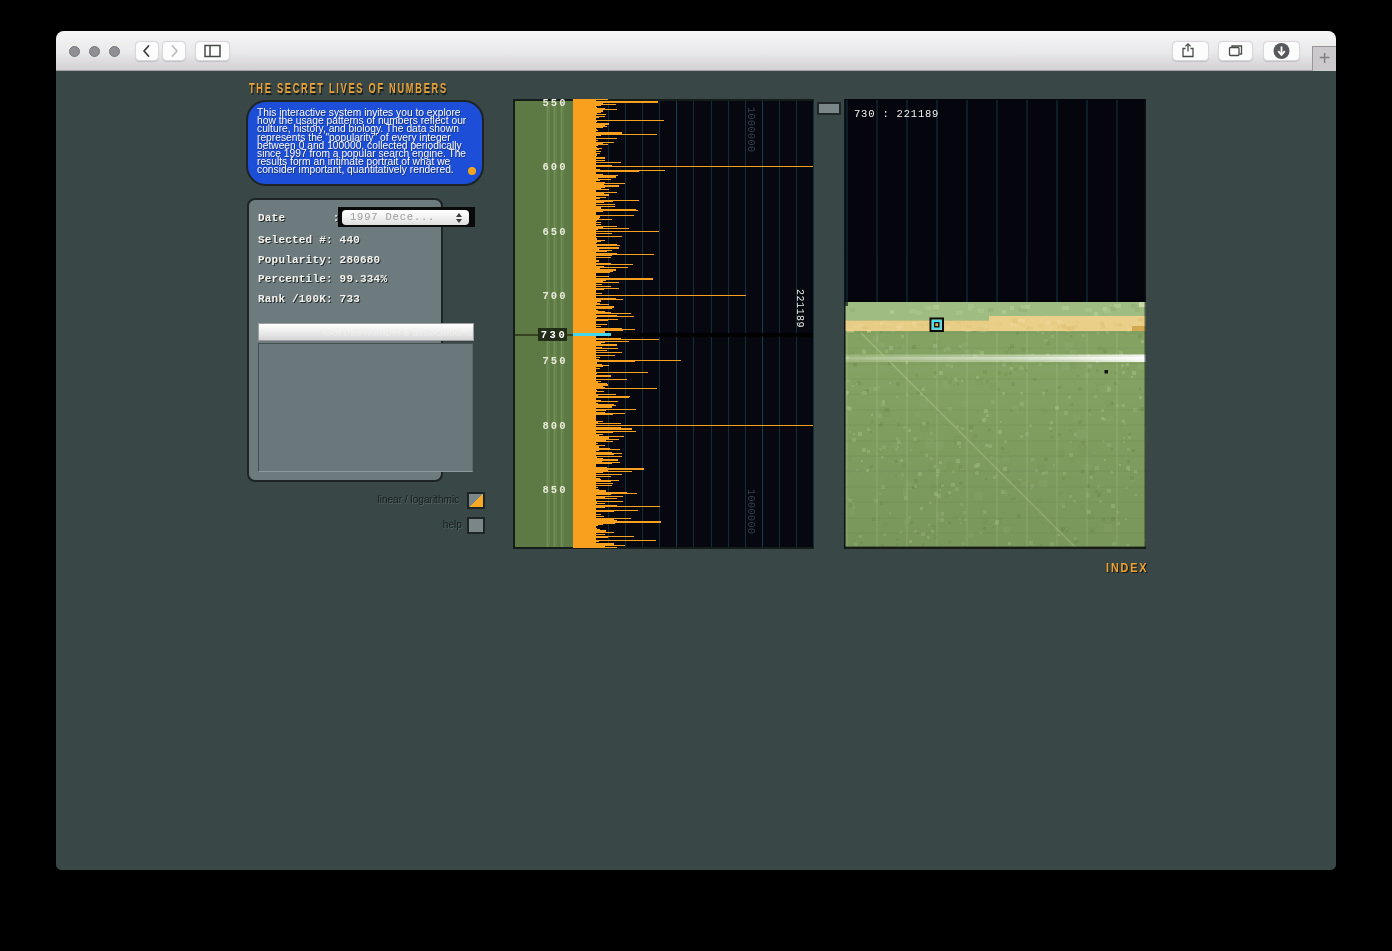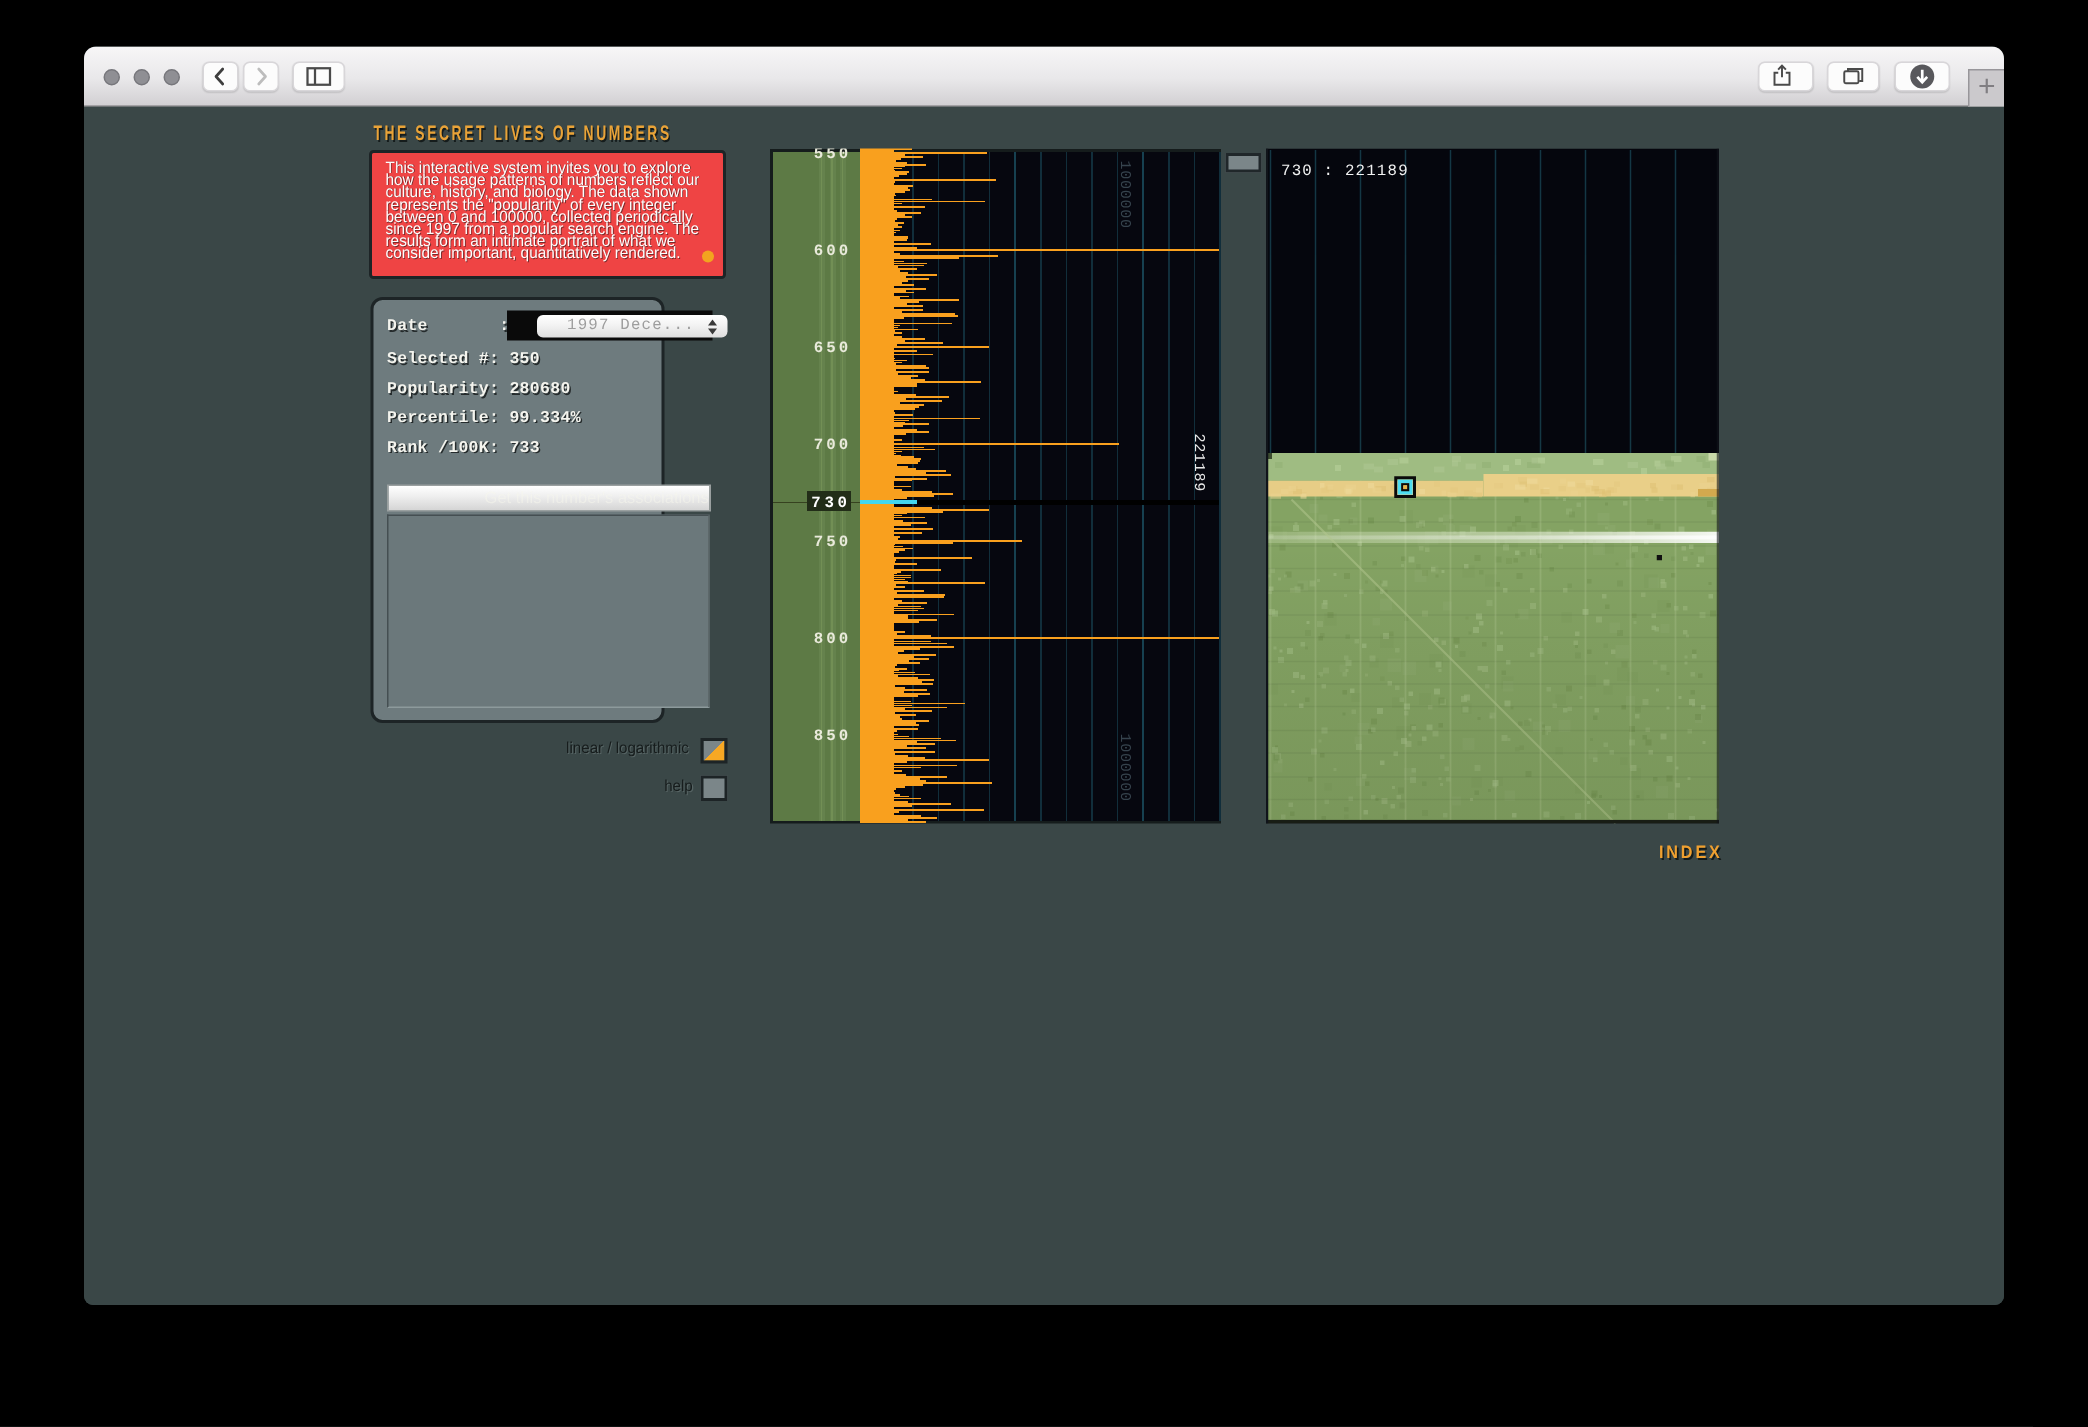--- a/index.html
+++ b/index.html
@@ -24,7 +24,7 @@
   white-space:nowrap; transform:scaleX(0.66); transform-origin:left;
   text-shadow:1.5px 1.5px 0 #151c1c; }
 #infobox { position:absolute; left:190px; top:28px; width:238px; height:86px;
-  background:#ef4444; border:2px solid #1d2426; border-radius:3px;padding-left:35px; }
+  background:#1d4ed8; border:2px solid #1d2426; border-radius:20px;padding-left:35px; }
 #infotext { position:absolute; left:8.5px; top:6px; width:245px;
   font-size:10.8px; line-height:8.2px; color:#fdfdfd; white-space:nowrap;
   transform:scaleX(0.95); transform-origin:left top;

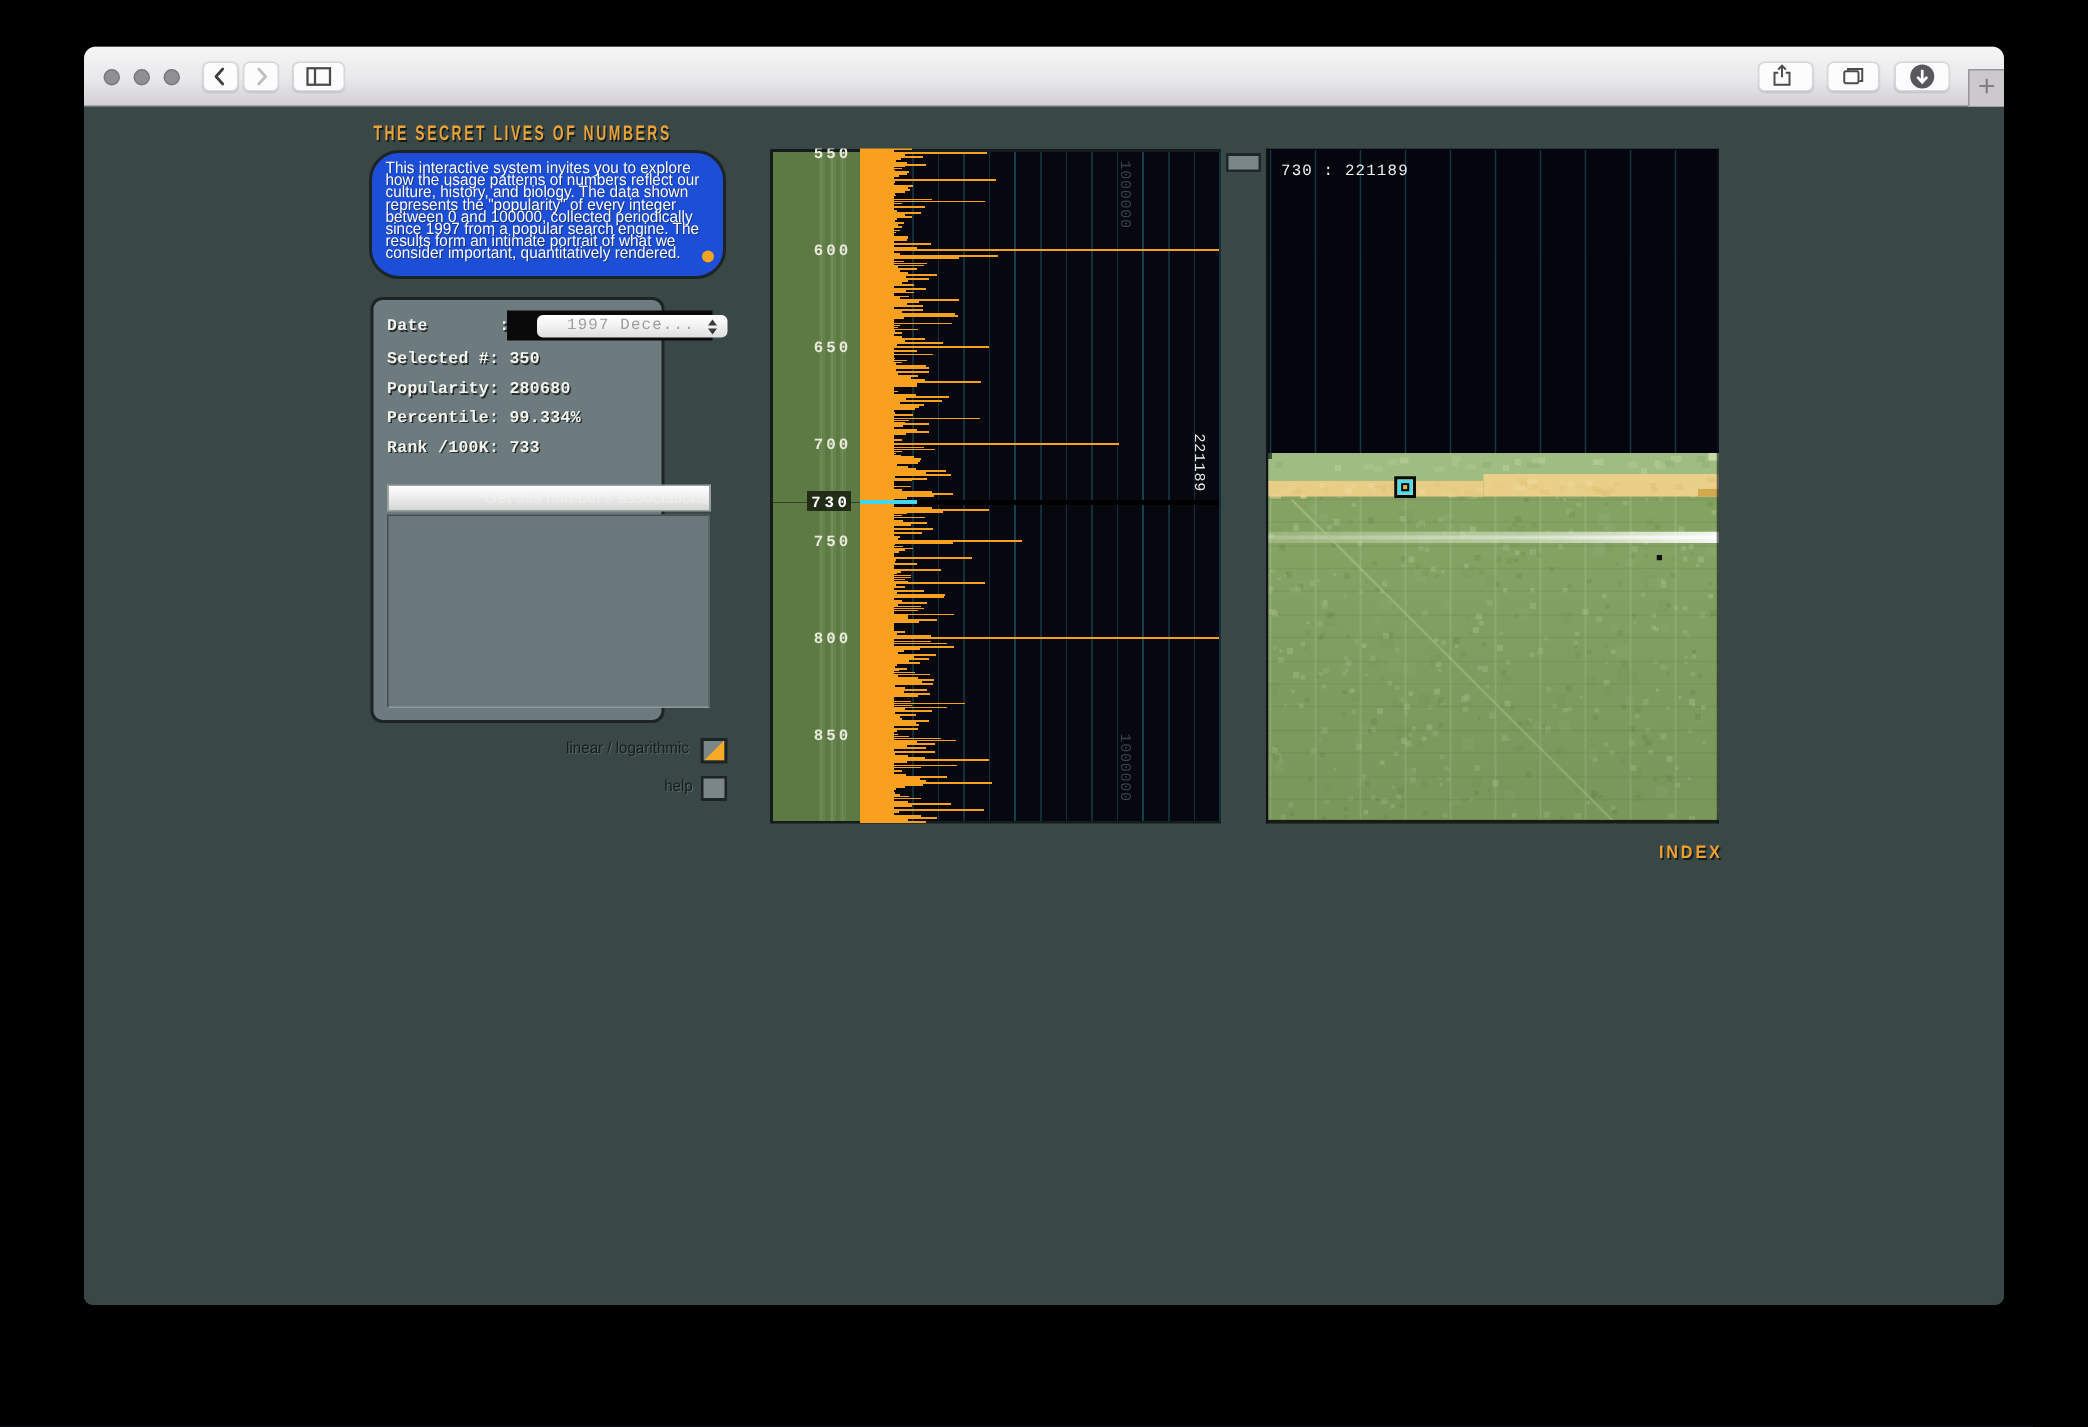--- a/index.html
+++ b/index.html
@@ -37,10 +37,10 @@
   font-size:11px; font-weight:bold; color:#f4f4ee; white-space:pre;
   text-shadow:1px 1px 0 #252b2c; letter-spacing:0.2px; }
 #dd { position:absolute; left:89px; top:7px; width:137px; height:20px; background:#0a0a0a; }
-#ddi { position:absolute; left:20px; top:2.5px; width:127px; height:15px; border-radius:4px;
+#ddi { position:absolute; left:4px; top:2.5px; width:127px; height:15px; border-radius:4px;
   background:linear-gradient(#ffffff,#f3f3f3 45%,#dedede);
   font-family:"Liberation Mono",monospace; font-size:10.5px; color:#9d9d9d;
-  letter-spacing:0.8px; line-height:15px; padding-left:20px; }
+  letter-spacing:0.8px; line-height:15px; padding-left:8px; }
 .arr { position:absolute; right:7px; width:0; height:0;
   border-left:3.5px solid transparent; border-right:3.5px solid transparent; }
 #gbtn { position:absolute; left:8.5px; top:122.5px; width:216px; height:18px;

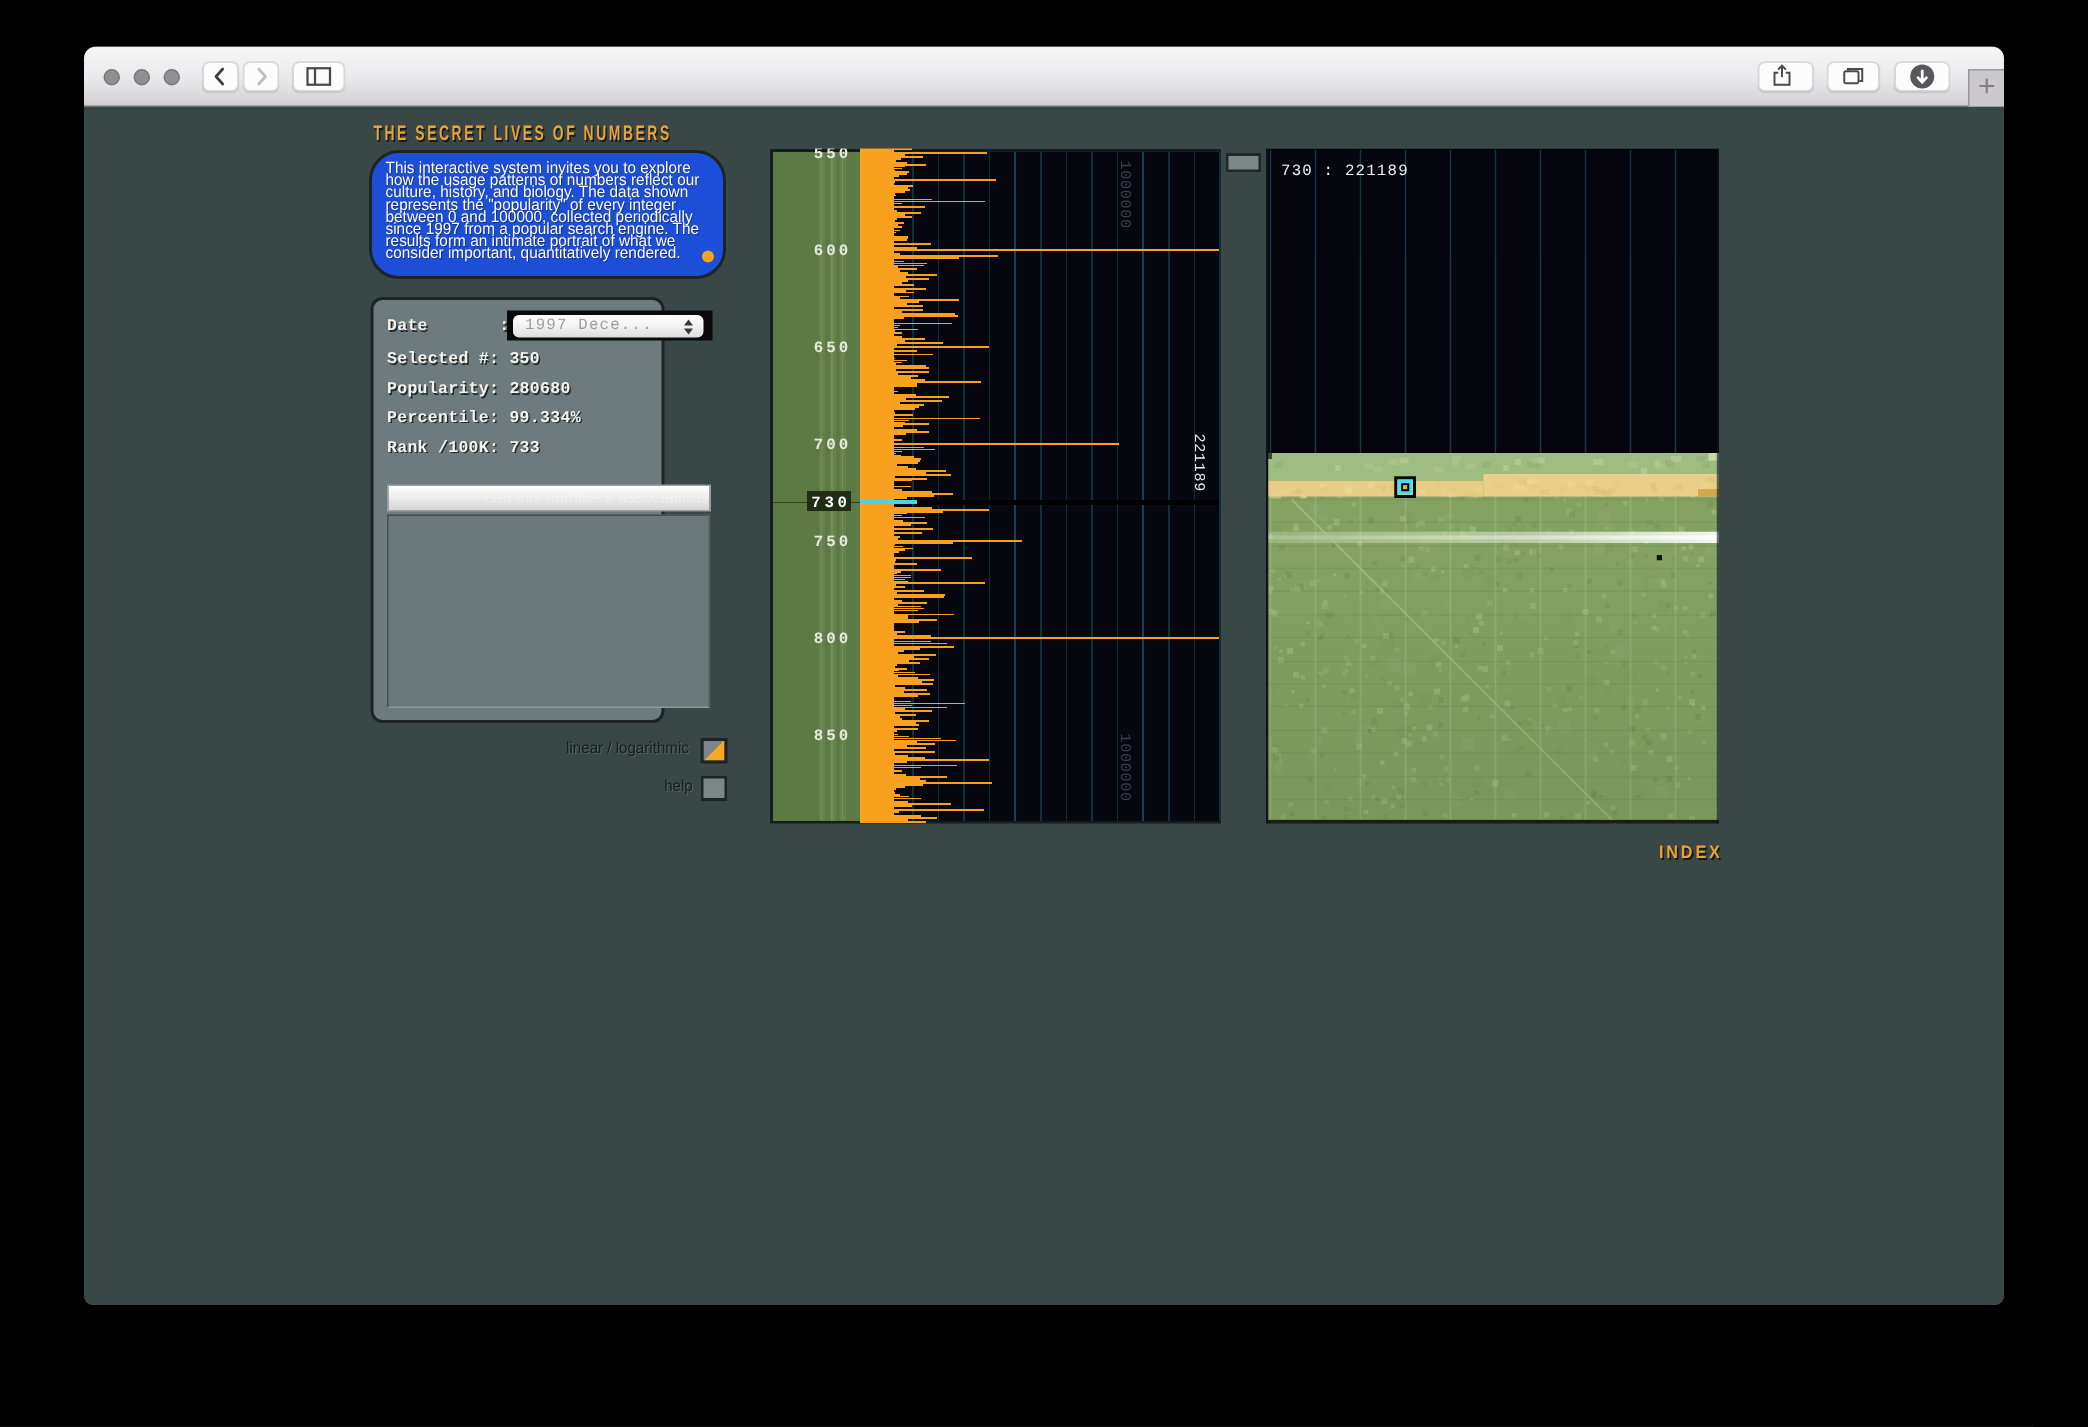--- a/index.html
+++ b/index.html
@@ -121,7 +121,7 @@
       <div class="arr" style="top:9.5px; border-top:4.5px solid #3a3a3a;"></div>
     </div>
         </div>
-    <div class="prow" style="top:33.5px">Selected #: 350</div>
+    <div class="prow" style="top:33.5px">Selected #: 440</div>
     <div class="prow" style="top:53.5px">Popularity: 280680</div>
     <div class="prow" style="top:73px">Percentile: 99.334%</div>
     <div class="prow" style="top:92.5px">Rank /100K: 733</div>

